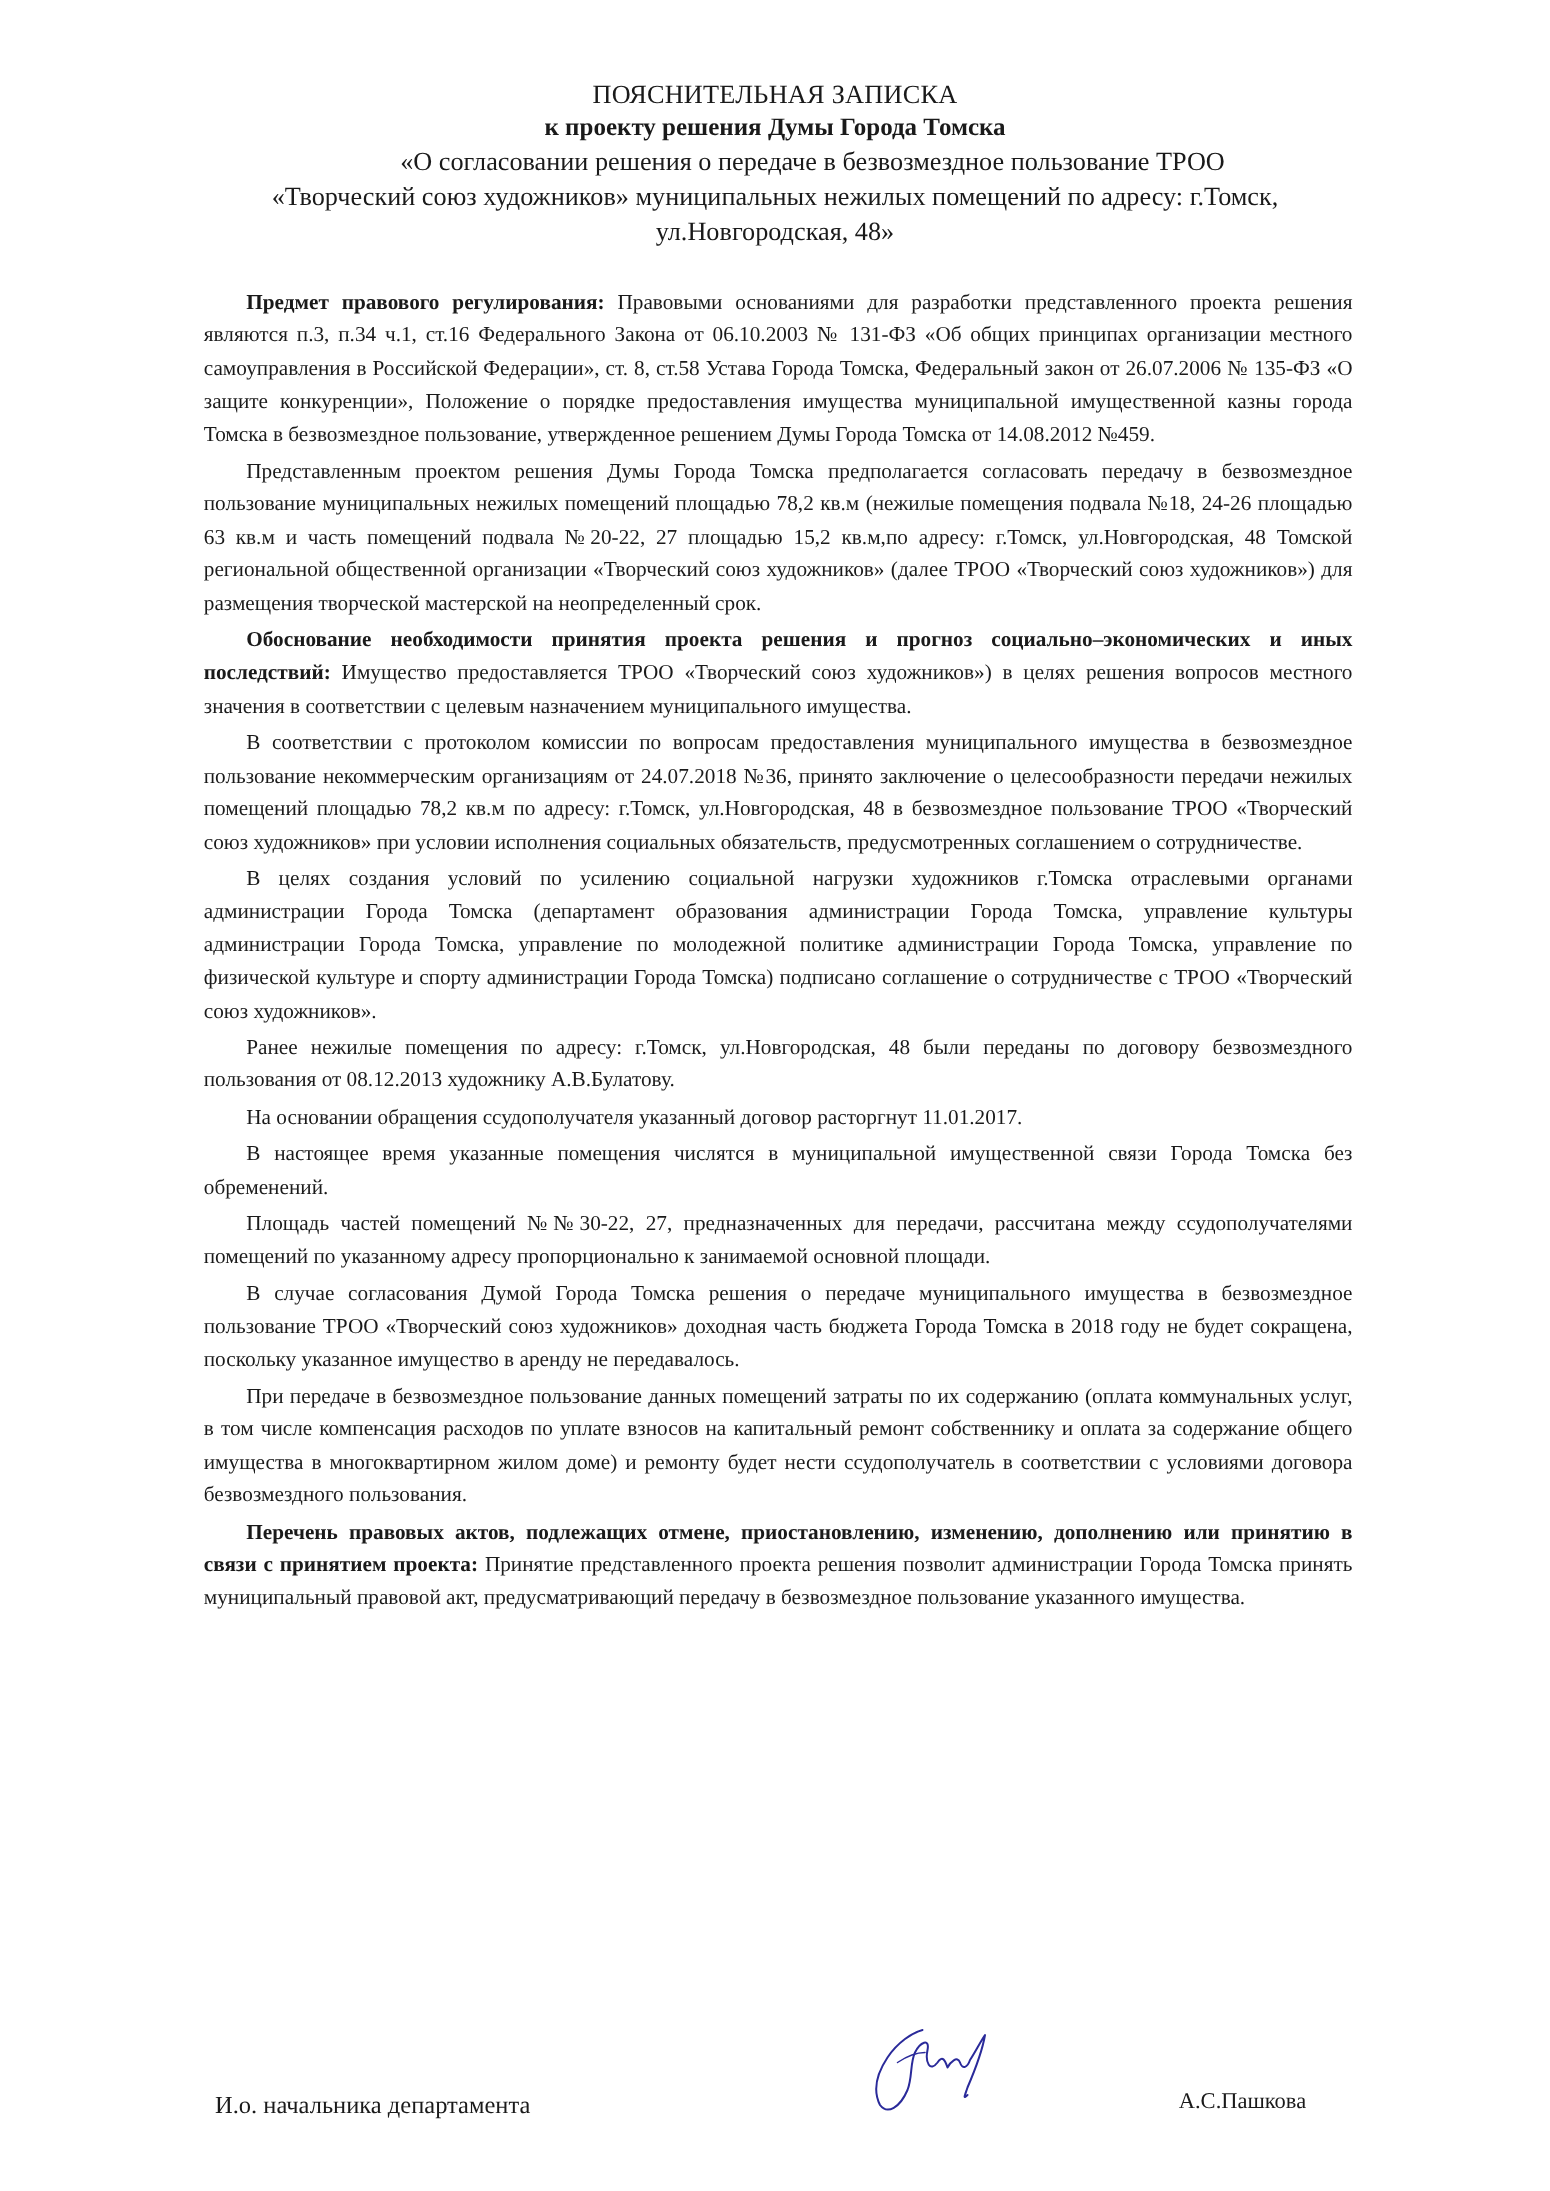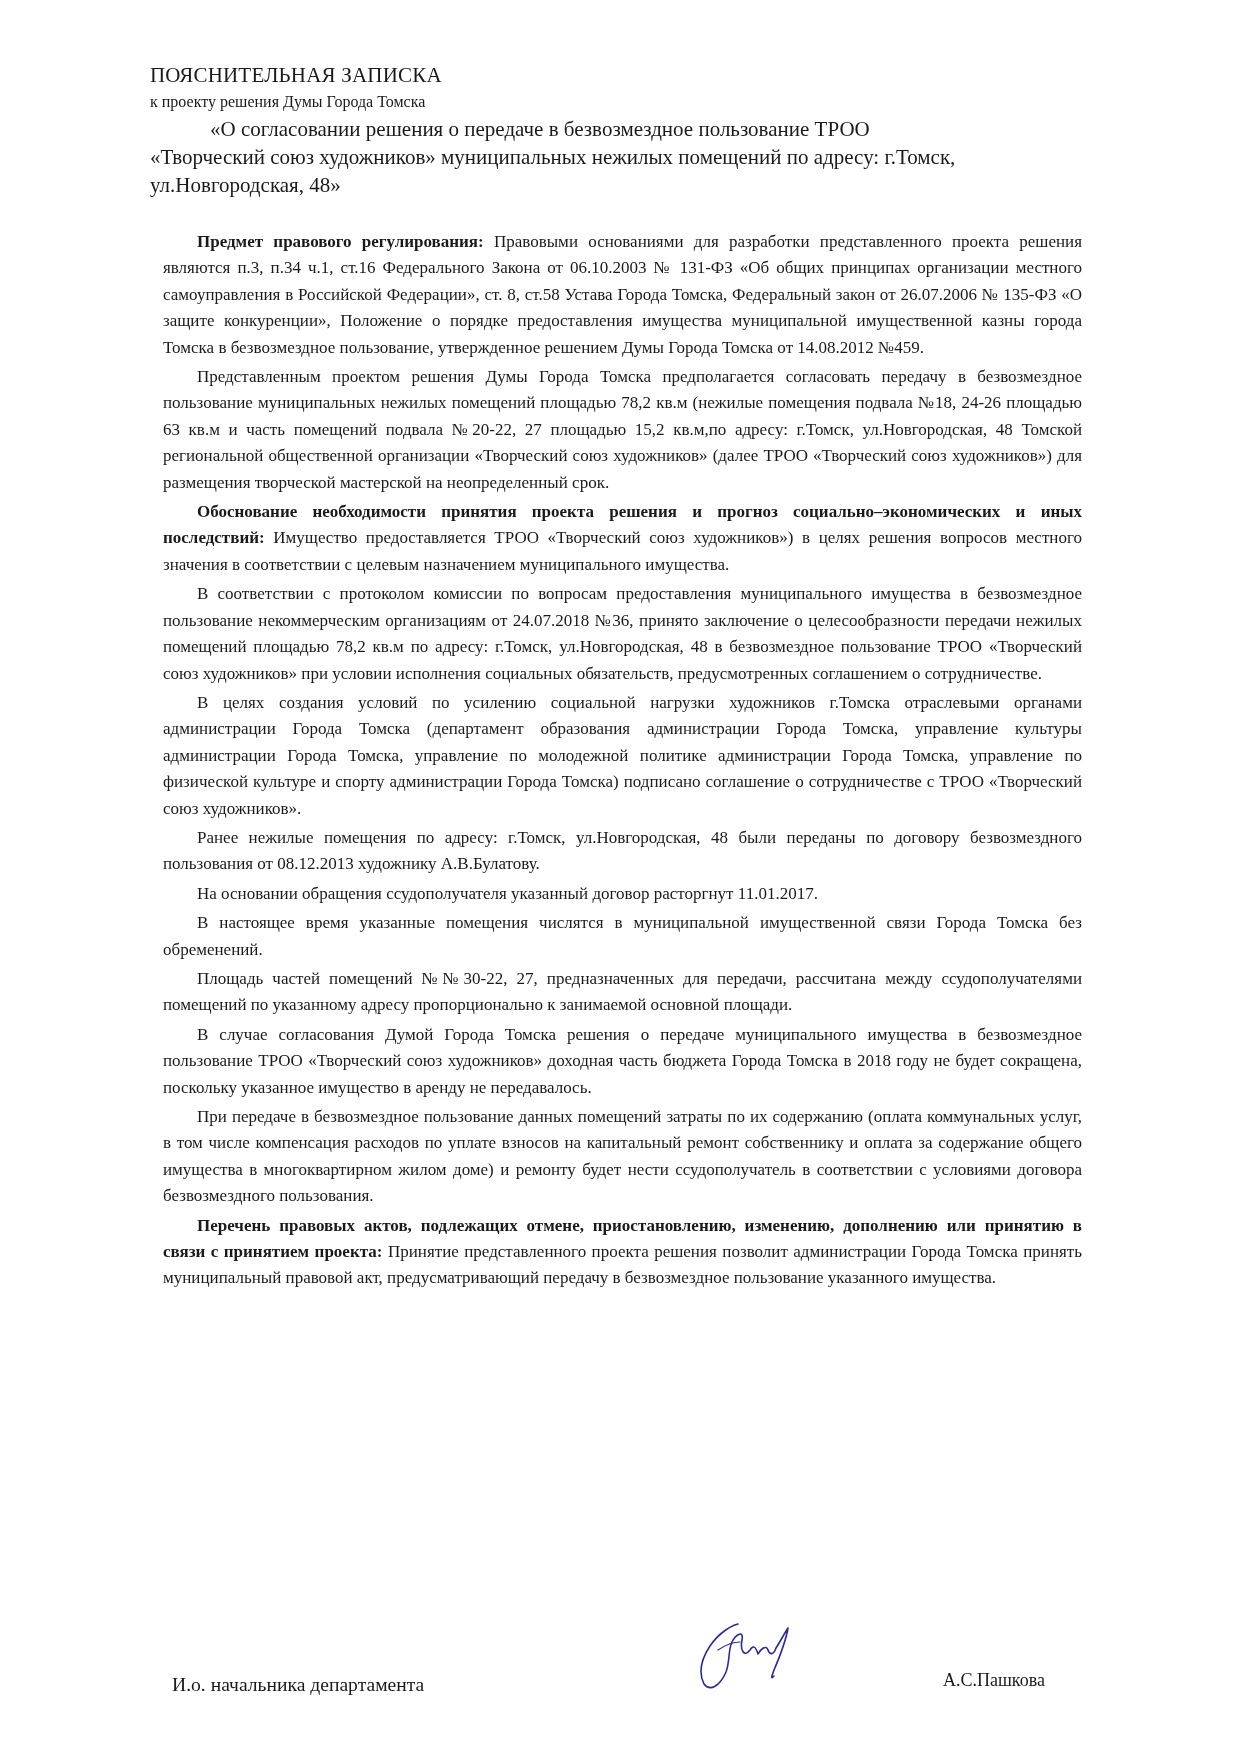--- a/index.html
+++ b/index.html
@@ -9,7 +9,7 @@
     background: #ffffff; color: #1a1a1a;
     font-family: "Liberation Serif", "DejaVu Serif", serif;
   }
-  .header { position: absolute; left: 150px; top: 62px; width: 940px; text-align: left; }
+  .header { position: absolute; left: 150px; top: 62px; width: 940px; text-align: center; }
   .doc-type { font-size: 21px; line-height: 27px; letter-spacing: 0.2px; }
   .doc-sub { font-size: 16px; line-height: 26px; }
   .doc-title { font-size: 21px; line-height: 28px; font-weight: normal; }

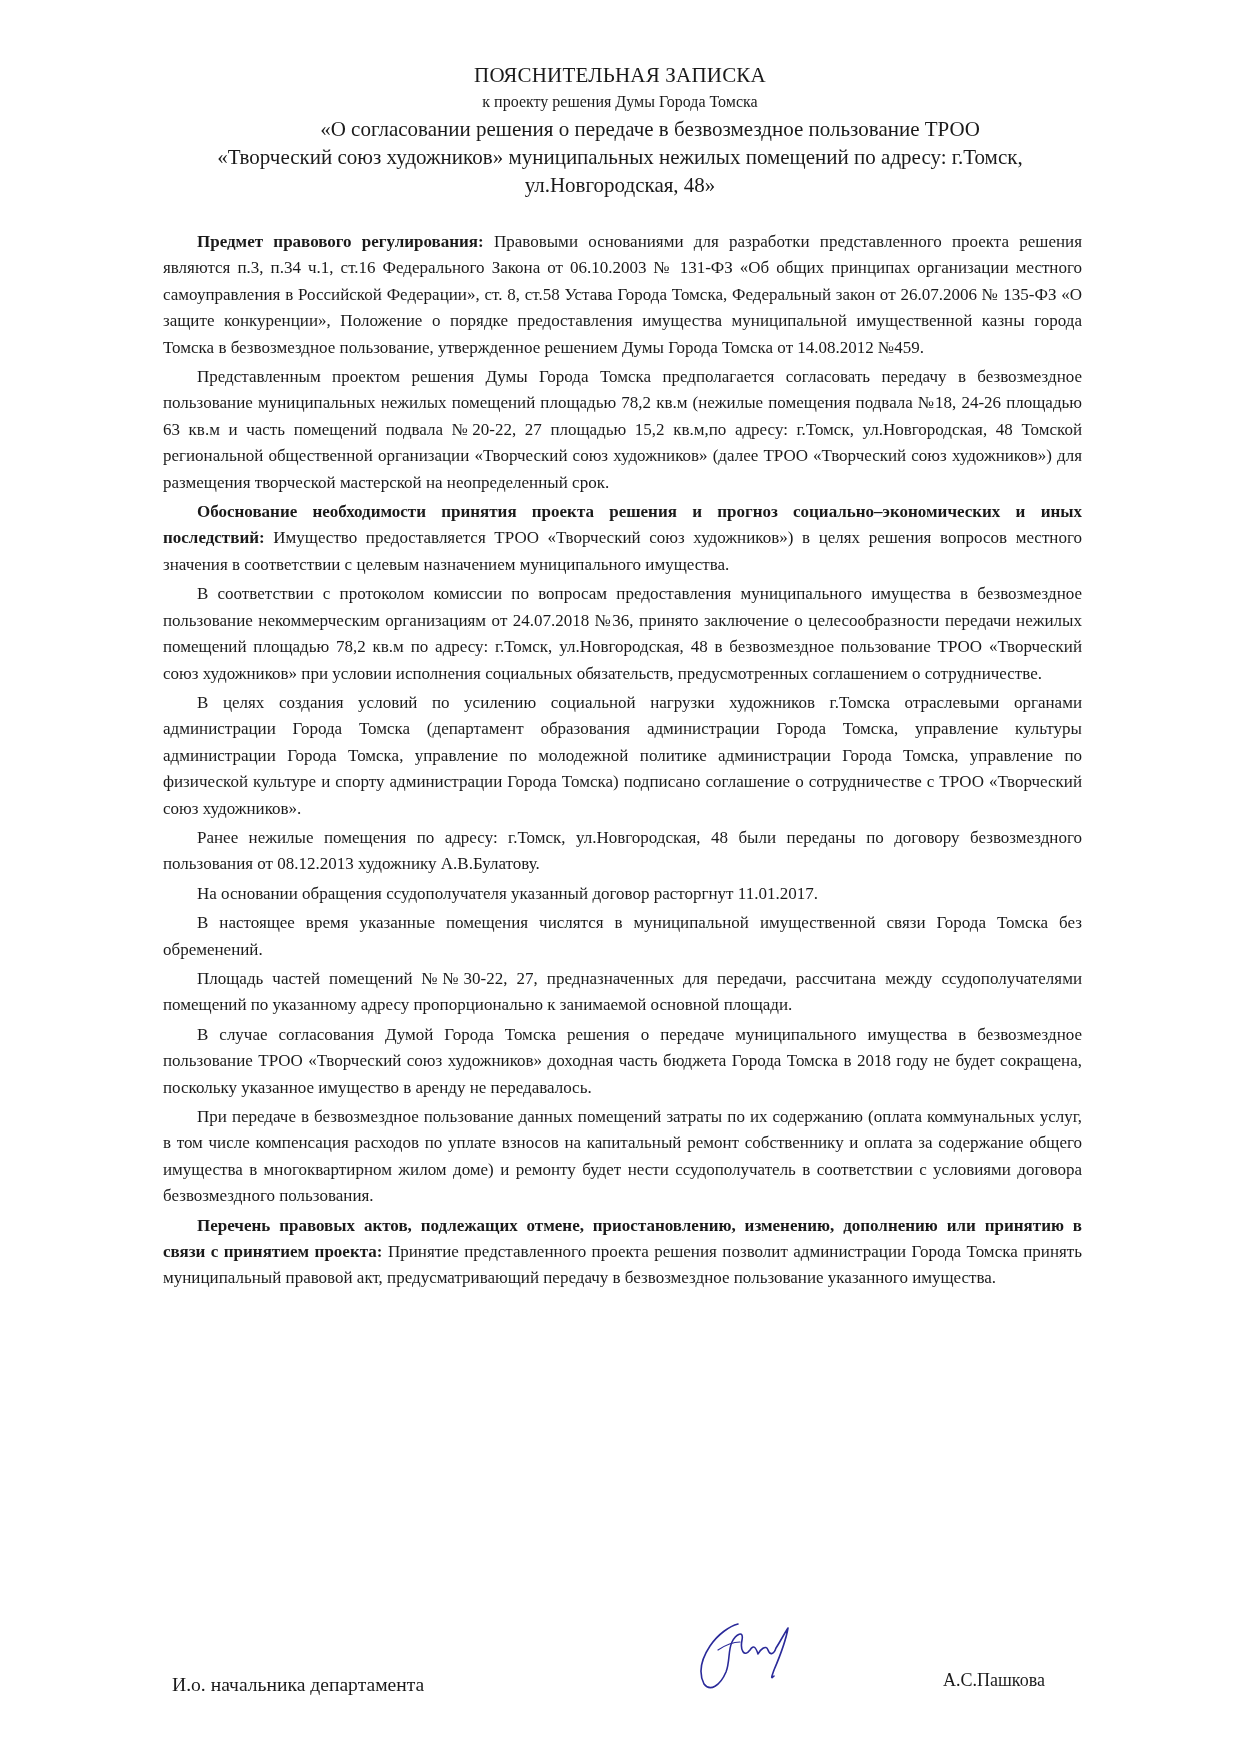--- a/index.html
+++ b/index.html
@@ -11,7 +11,7 @@
   }
   .header { position: absolute; left: 150px; top: 62px; width: 940px; text-align: center; }
   .doc-type { font-size: 21px; line-height: 27px; letter-spacing: 0.2px; }
-  .doc-sub { font-size: 16px; line-height: 26px; }
+  .doc-sub { font-size: 20px; line-height: 26px; font-weight: bold; }
   .doc-title { font-size: 21px; line-height: 28px; font-weight: normal; }
   .doc-title .l1 { display: block; padding-left: 60px; }
   .body {

